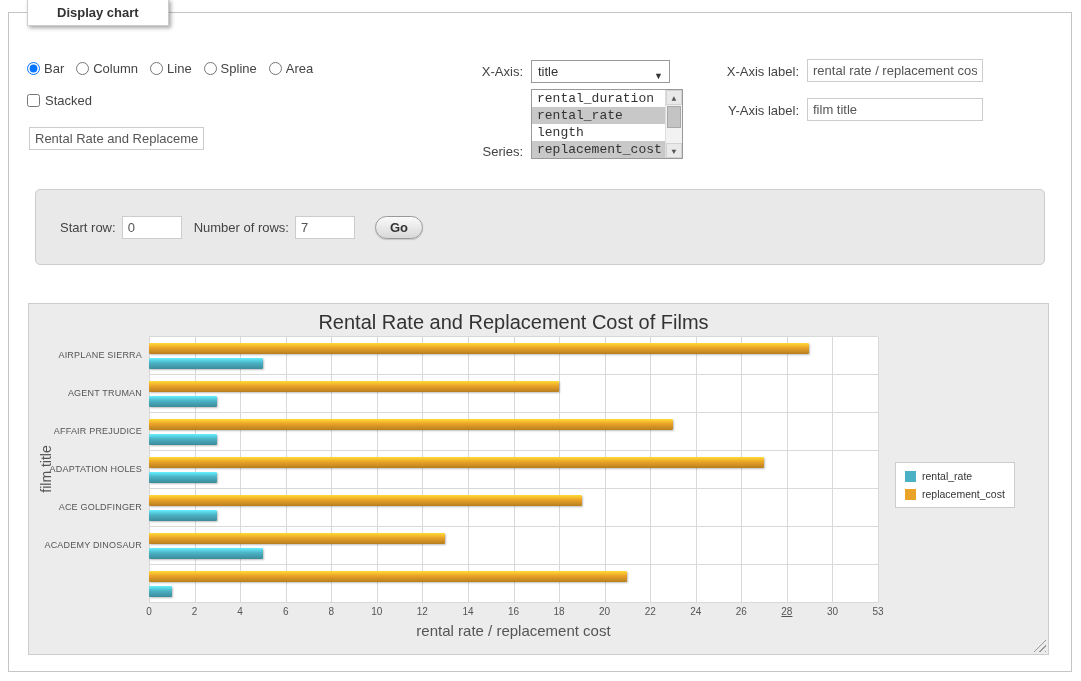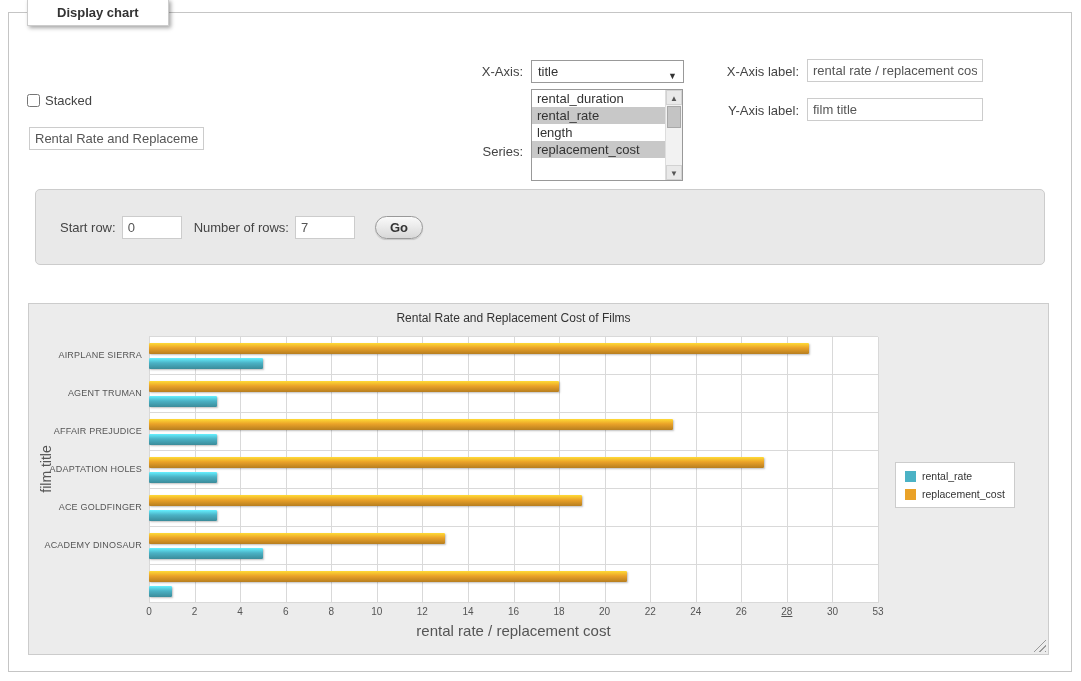--- a/index.html
+++ b/index.html
@@ -62,6 +62,28 @@
 <div class="fieldset">
   <div class="legend-box">Display chart</div>
 
+  <div class="abs radio-row">
+      <label class="radio-item">
+        <input type="radio" name="ctype" checked="" style="">
+        <span>Bar</span>
+      </label>
+      <label class="radio-item">
+        <input type="radio" name="ctype" style="">
+        <span>Column</span>
+      </label>
+      <label class="radio-item">
+        <input type="radio" name="ctype" style="">
+        <span>Line</span>
+      </label>
+      <label class="radio-item">
+        <input type="radio" name="ctype" style="">
+        <span>Spline</span>
+      </label>
+      <label class="radio-item">
+        <input type="radio" name="ctype" style="">
+        <span>Area</span>
+      </label>
+    </div>
 
   <label class="abs stacked-row">
     <input type="checkbox" style="">

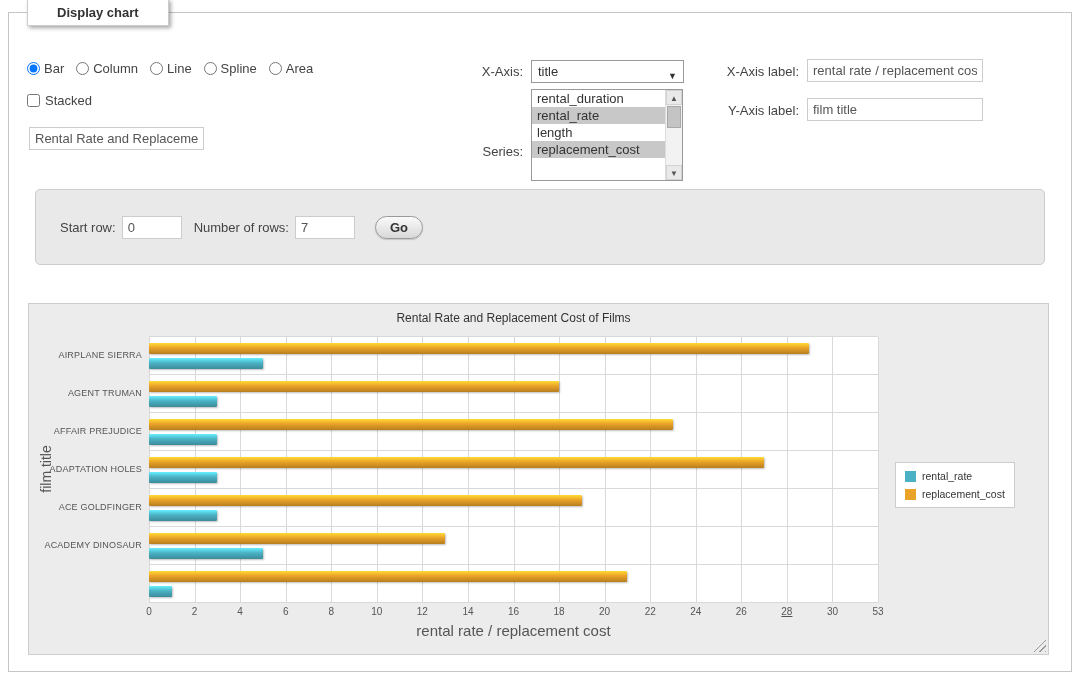--- a/index.html
+++ b/index.html
@@ -17,7 +17,7 @@
   .txt{border:1px solid #ccc;height:23px;font-size:13px;color:#555;padding:0 5px;box-sizing:border-box;font-family:inherit;background:#fff;}
   .title-input{left:20px;top:114px;width:175px;}
   .xaxis-lbl{left:418px;top:51px;width:96px;text-align:right;}
-  .fake-select{left:522px;top:47px;width:153px;height:23px;border:1px solid #999;background:#fff;font-size:13px;color:#333;line-height:21px;padding-left:6px;box-sizing:border-box;}
+  .fake-select{left:522px;top:47px;width:139px;height:23px;border:1px solid #999;background:#fff;font-size:13px;color:#333;line-height:21px;padding-left:6px;box-sizing:border-box;}
   .fs-arrow{position:absolute;right:6px;top:5px;font-size:9px;color:#333;}
   .series-lbl{left:418px;top:131px;width:96px;text-align:right;}
   .listbox{left:522px;top:76px;width:152px;height:92px;border:1px solid #999;background:#fff;display:flex;box-sizing:border-box;overflow:hidden;}

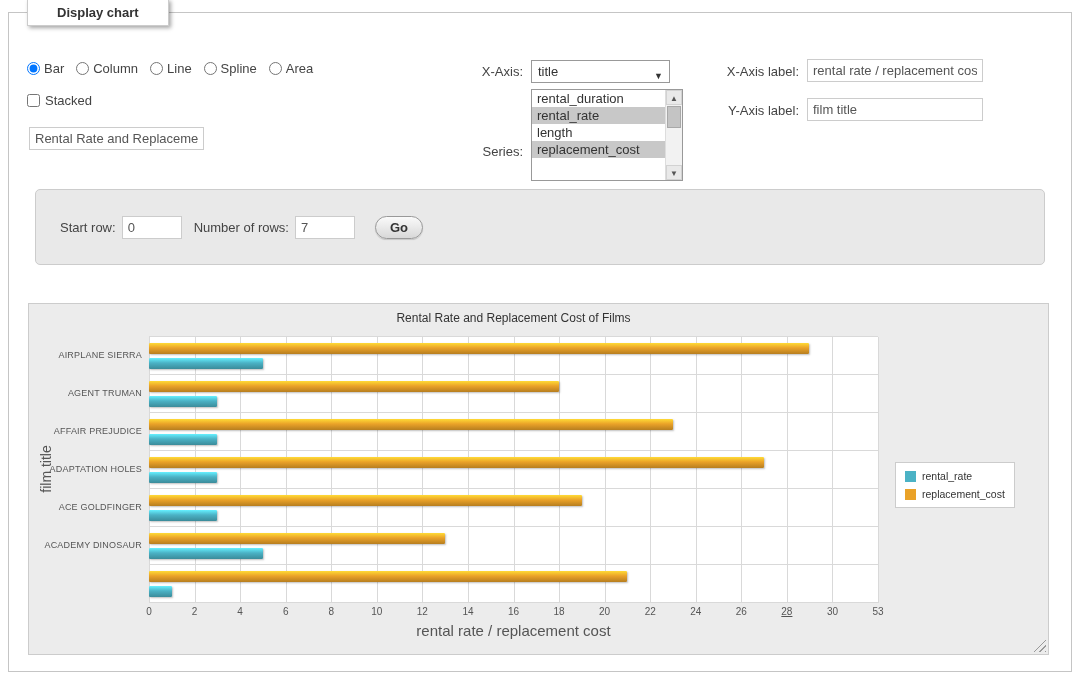--- a/index.html
+++ b/index.html
@@ -20,7 +20,7 @@
   .fake-select{left:522px;top:47px;width:139px;height:23px;border:1px solid #999;background:#fff;font-size:13px;color:#333;line-height:21px;padding-left:6px;box-sizing:border-box;}
   .fs-arrow{position:absolute;right:6px;top:5px;font-size:9px;color:#333;}
   .series-lbl{left:418px;top:131px;width:96px;text-align:right;}
-  .listbox{left:522px;top:76px;width:152px;height:92px;border:1px solid #999;background:#fff;display:flex;box-sizing:border-box;overflow:hidden;}
+  .listbox{left:522px;top:76px;width:152px;height:70px;border:1px solid #999;background:#fff;display:flex;box-sizing:border-box;overflow:hidden;font-family:Liberation Mono, monospace;}
   .lb-options{flex:1;overflow:hidden;}
   .opt{height:17px;line-height:17px;font-size:13px;color:#333;padding-left:5px;white-space:nowrap;}
   .opt.sel{background:#c8c8c8;}

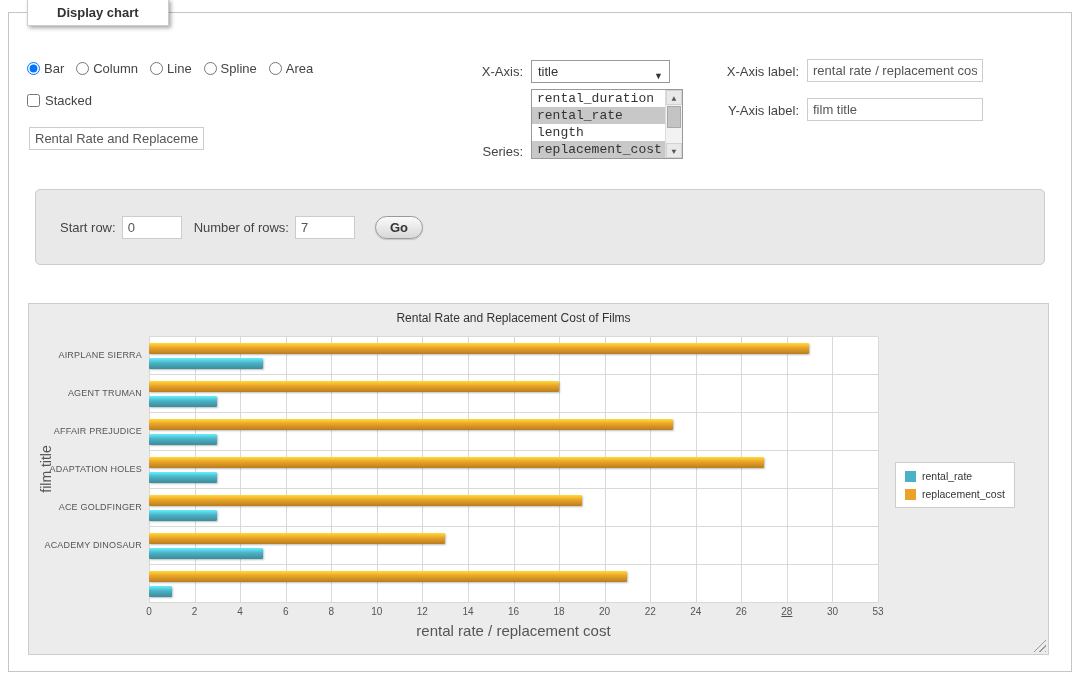--- a/index.html
+++ b/index.html
@@ -39,7 +39,7 @@
   .go-btn{margin-left:20px;padding:3px 14px;font-size:13px;font-weight:bold;color:#333;background:linear-gradient(to bottom,#fafafa,#d8d8d8);border:1px solid #999;border-radius:12px;box-shadow:0 1px 1px rgba(0,0,0,.15);font-family:inherit;}
   
   .chart-panel{left:19px;top:290px;width:1021px;height:352px;background:#ececec;border:1px solid #ccc;box-sizing:border-box;}
-  .chart-title{position:absolute;left:120px;top:7px;width:729px;text-align:center;font-size:12px;color:#333;}
+  .chart-title{position:absolute;left:120px;top:7px;width:729px;text-align:center;font-size:20px;color:#333;}
   .plot{position:absolute;left:120px;top:32px;width:729px;height:266px;background:#fff;border-top:1px solid #d9d9d9;}
   .vline{position:absolute;top:0;bottom:0;width:1px;background:#d9d9d9;}
   .band{position:relative;height:38px;border-bottom:1px solid #d9d9d9;box-sizing:border-box;}

